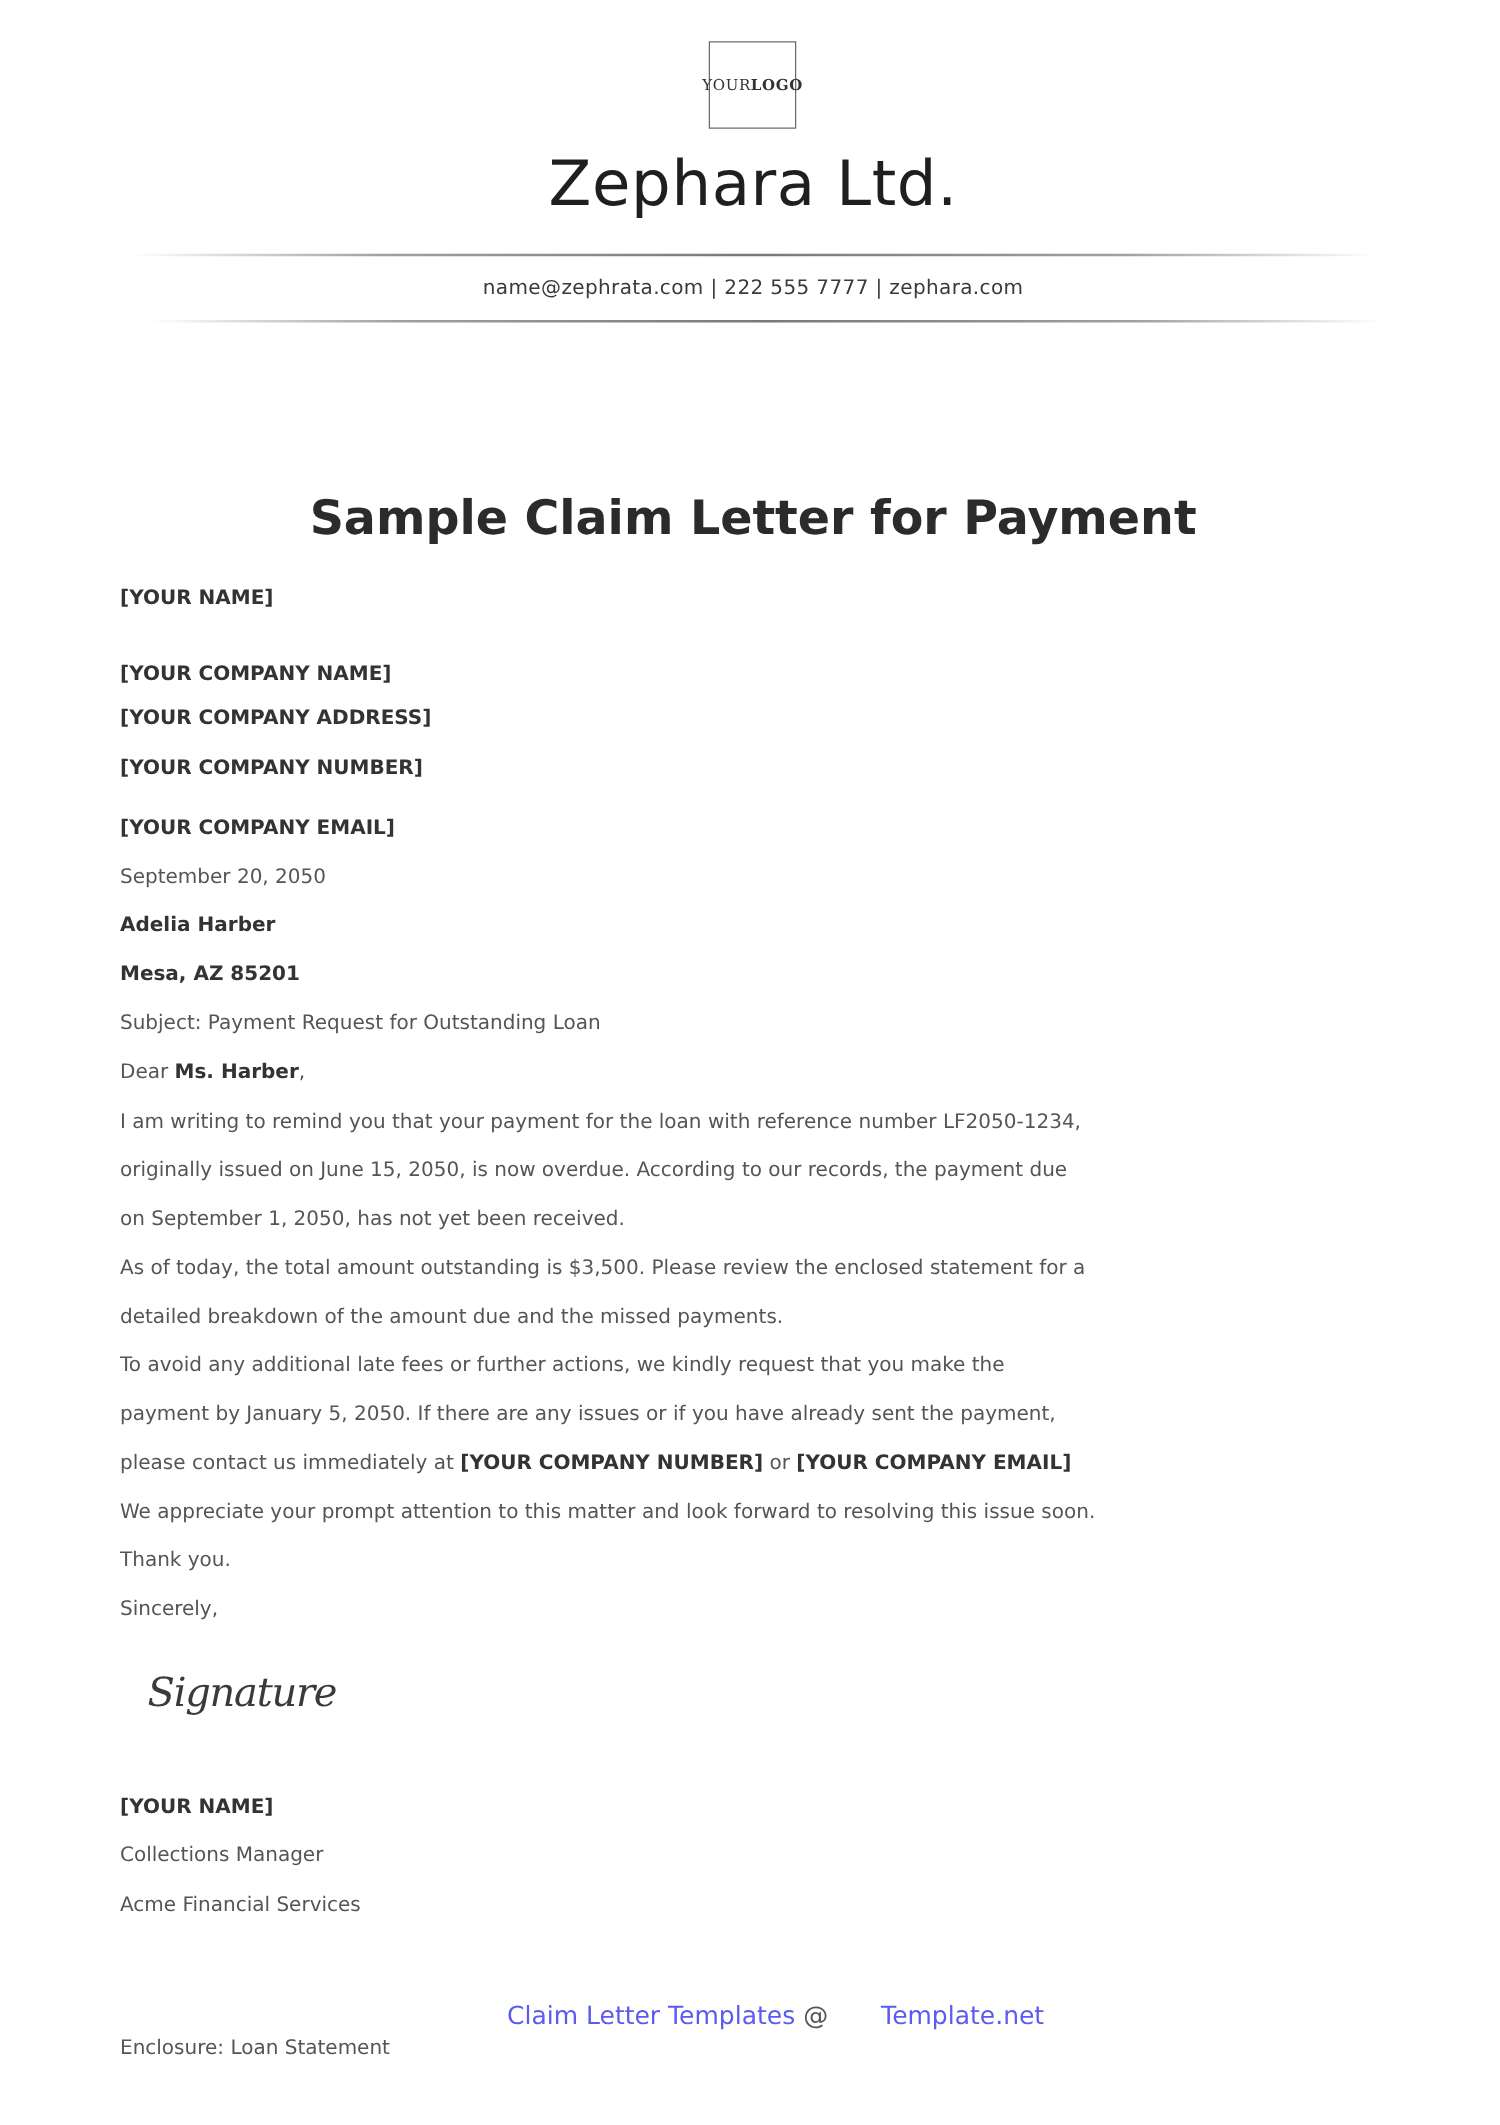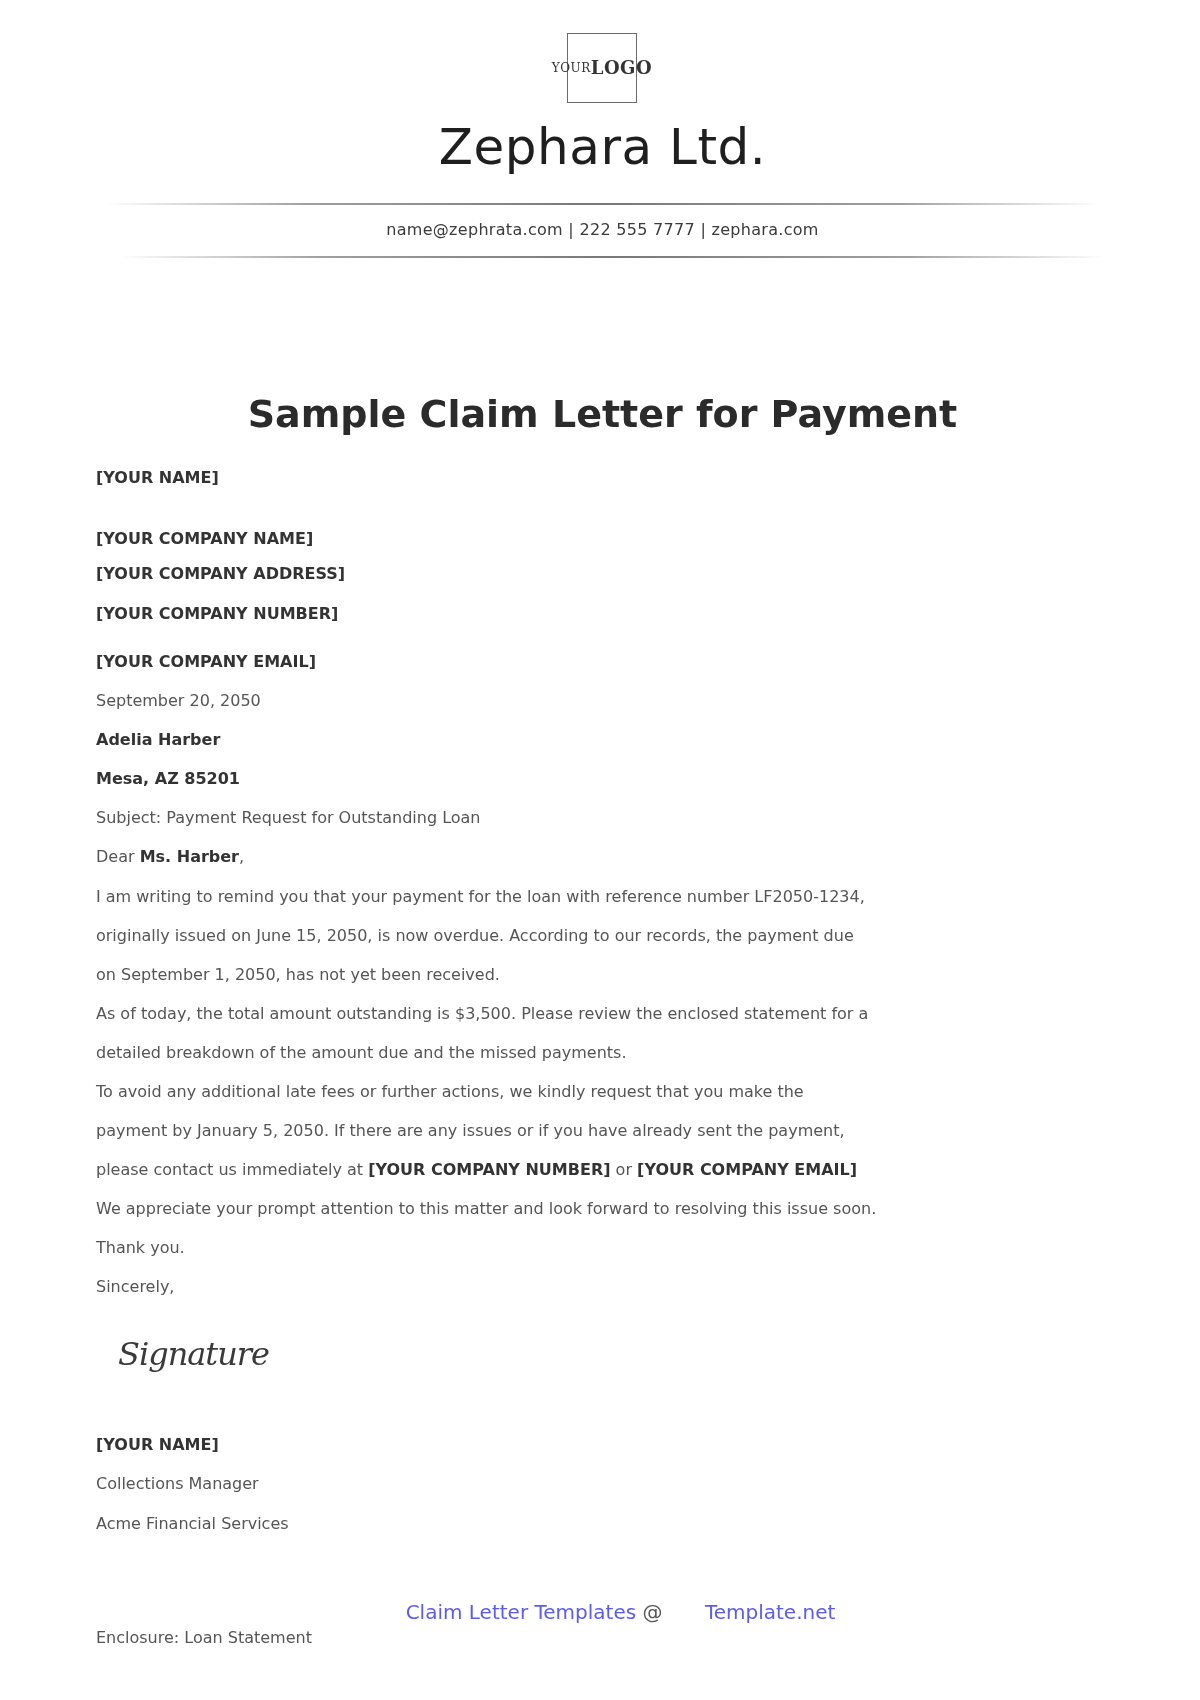--- a/index.html
+++ b/index.html
@@ -12,7 +12,7 @@
               display: flex; flex-direction: row; align-items: center; justify-content: center;
               font-family: "DejaVu Serif", "Liberation Serif", serif; color: #333; line-height: 16px; }
   .logo-box .l1 { font-size: 12px; font-weight: normal; letter-spacing: 0.5px; }
-  .logo-box .l2 { font-size: 18px; font-weight: bold; letter-spacing: 0.5px; }
+  .logo-box .l2 { font-size: 12px; font-weight: bold; letter-spacing: 0.5px; }
 
   .company { position: absolute; left: 0; width: 1205px; top: 118px; text-align: center;
              font-family: "DejaVu Sans", "Liberation Sans", sans-serif; font-size: 50px;

